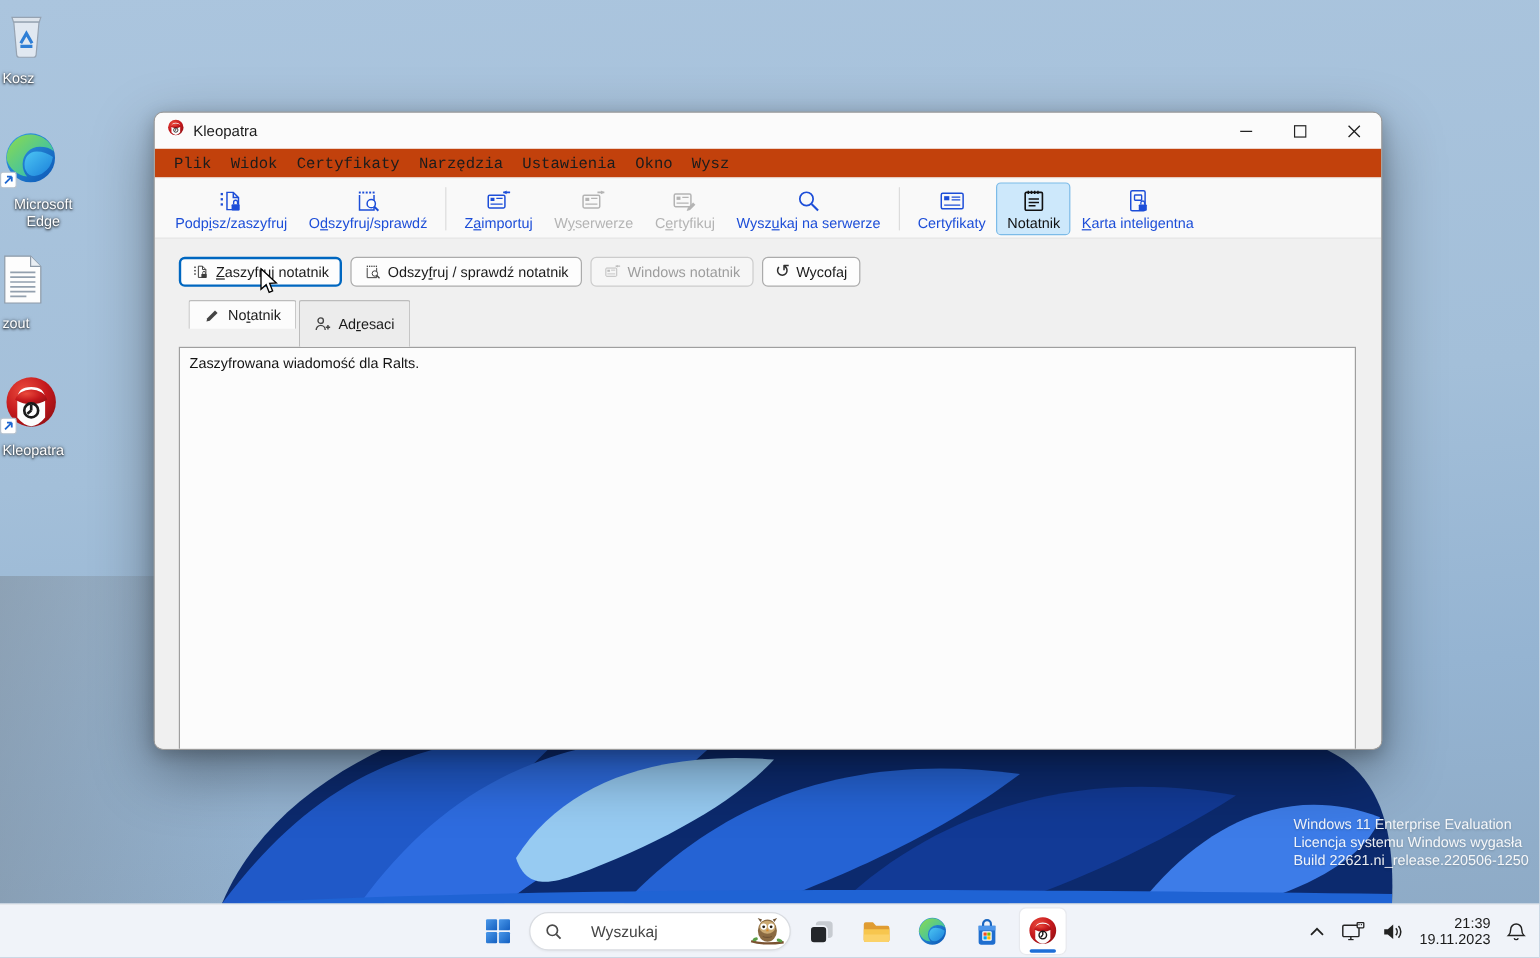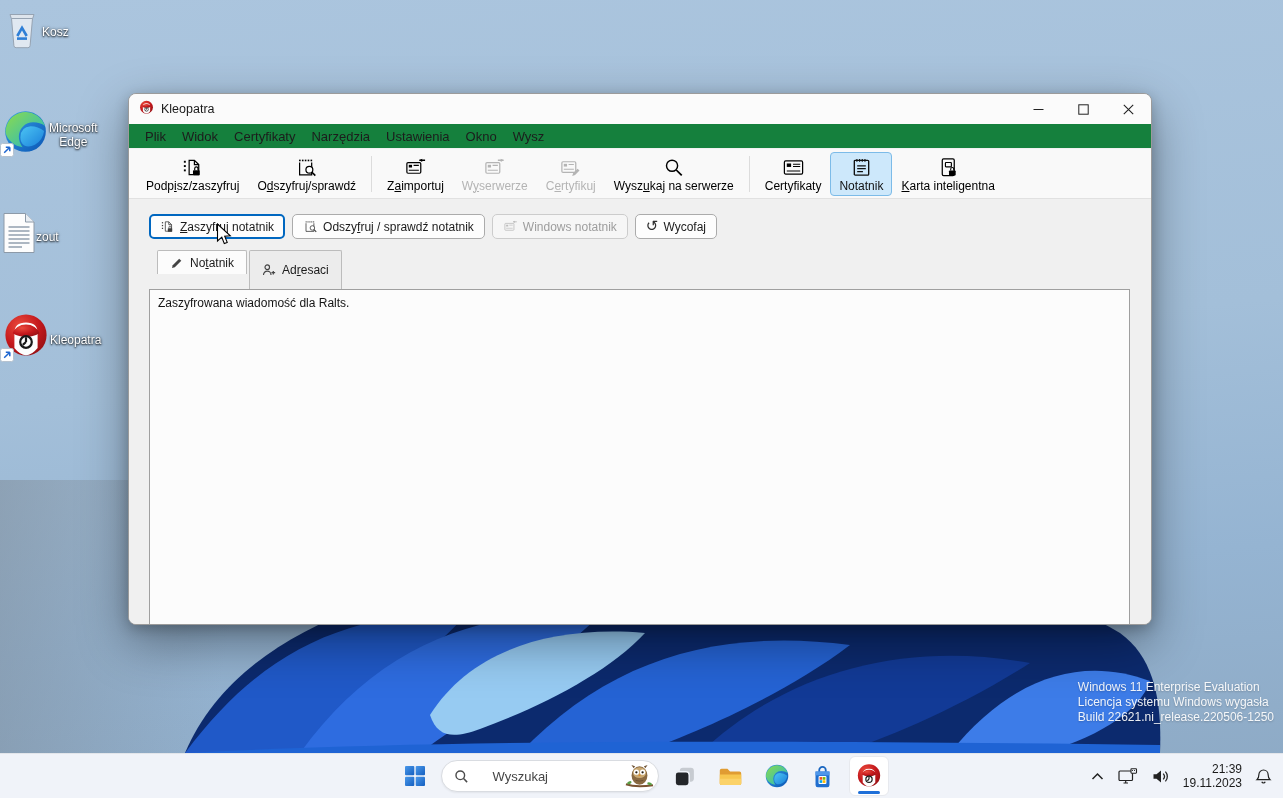--- a/index.html
+++ b/index.html
@@ -13,8 +13,8 @@
          background:linear-gradient(100deg,rgba(120,130,140,.45),rgba(120,130,140,0) 70%); }
 
   
-  .desk-icon { position:absolute; left:2px; width:74px; display:flex; flex-direction:row;
-               align-items:center; z-index:2; cursor:default; }
+  .desk-icon { position:absolute; left:2px; width:74px; display:flex; flex-direction:column;
+               align-items:flex-start; z-index:2; cursor:default; }
   .desk-icon .glyph { position:relative; }
   .desk-icon .label { margin-top:3px; font-size:12px; color:#fff; text-align:center; line-height:14px;
                text-shadow:0 1px 2px rgba(0,0,0,.9), 0 0 3px rgba(0,0,0,.55); }

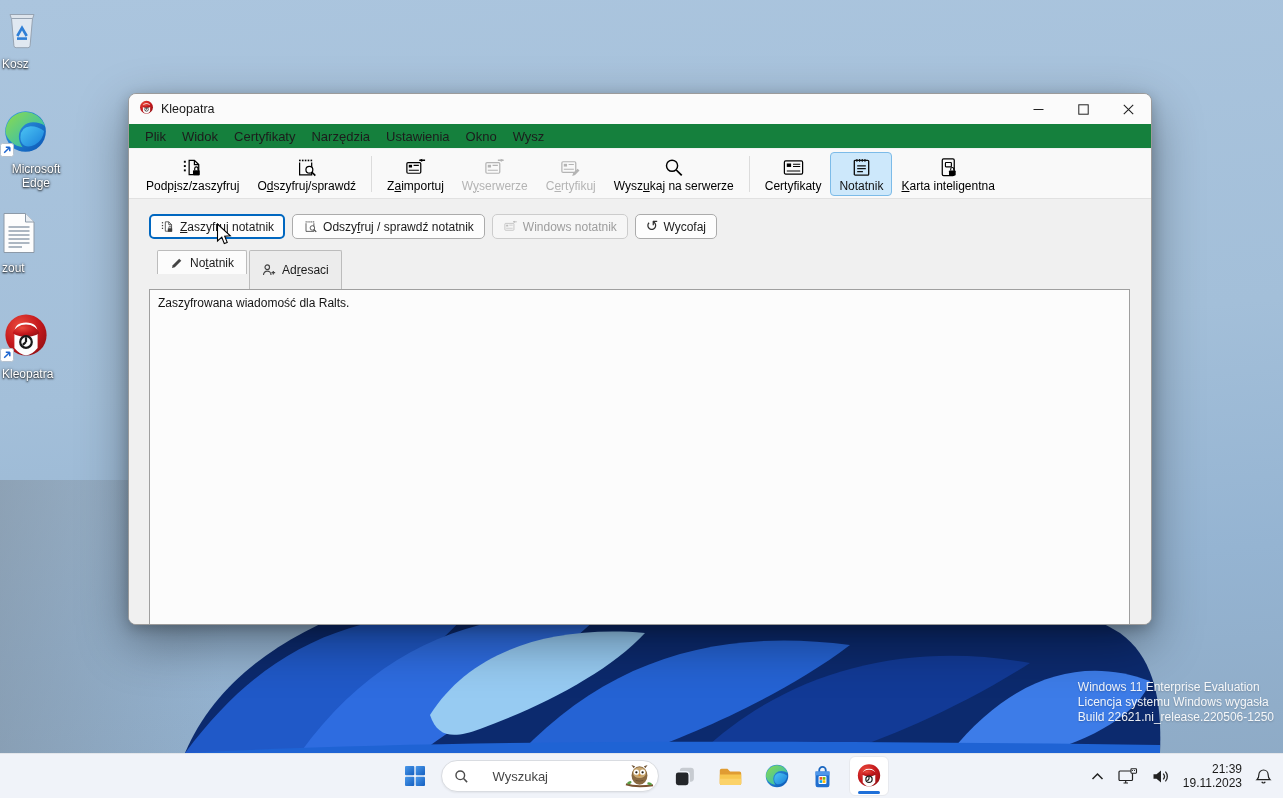--- a/index.html
+++ b/index.html
@@ -35,7 +35,7 @@
   .caption-btns { display:flex; height:100%; }
   .caption-btn { width:45px; height:100%; display:flex; align-items:center; justify-content:center; }
 
-  .menubar { height:24px; background:#15803d; display:flex; align-items:center; padding-left:8px; flex:0 0 auto; }
+  .menubar { height:24px; background:#c2410c; display:flex; align-items:center; padding-left:8px; flex:0 0 auto;font-family:Liberation Mono, monospace; }
   .menu-item { font-size:13px; color:#1c1c1c; padding:2px 8px; border-radius:3px; }
 
   .toolbar { height:51px; background:#f9f9f9; border-top:1px solid #f1f1f1; border-bottom:1px solid #e1e1e1;

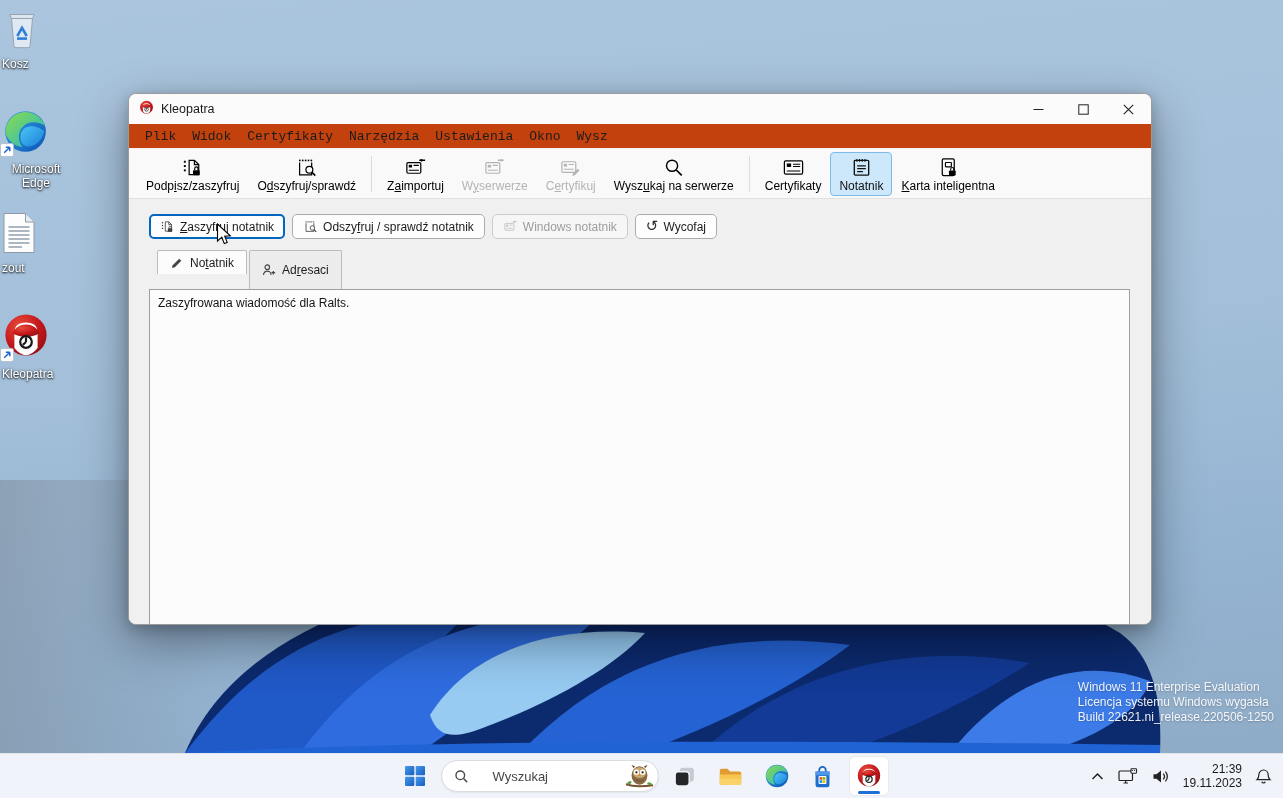--- a/index.html
+++ b/index.html
@@ -41,7 +41,7 @@
   .toolbar { height:51px; background:#f9f9f9; border-top:1px solid #f1f1f1; border-bottom:1px solid #e1e1e1;
              display:flex; align-items:center; padding-left:8px; flex:0 0 auto; }
   .tb-item { display:flex; flex-direction:column; align-items:center; justify-content:center;
-             padding:3px 8px 2px; border-radius:4px; color:#000000; border:1px solid transparent; }
+             padding:3px 8px 2px; border-radius:4px; color:#1d4ed8; border:1px solid transparent; }
   .tb-item .tbi { width:23px; height:23px; margin-bottom:1px; }
   .tb-item .tb-label { font-size:12px; line-height:13px; white-space:nowrap; }
   .tb-item.disabled { color:#b4b4b4; }

